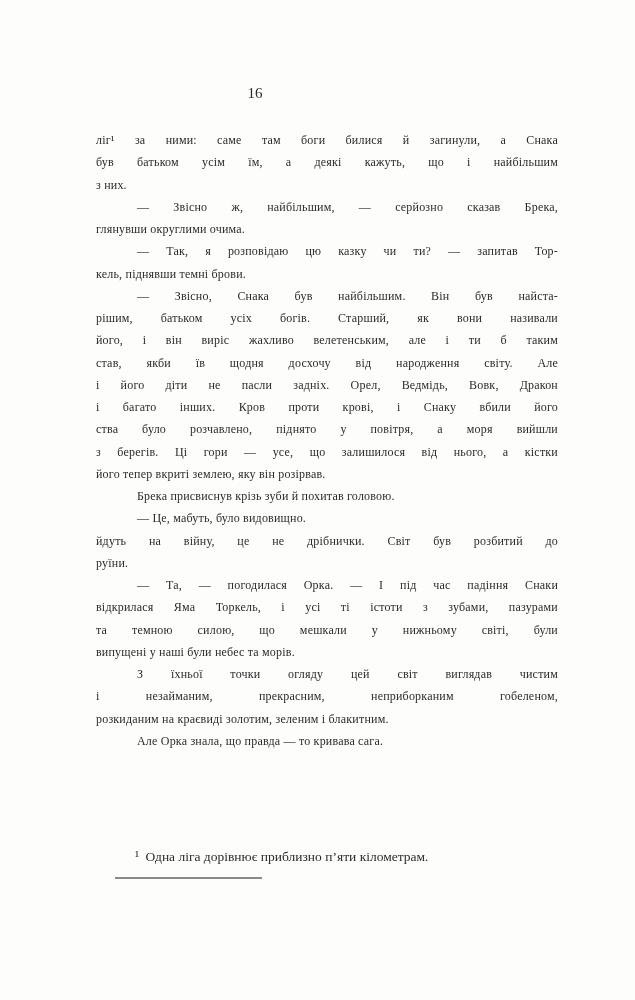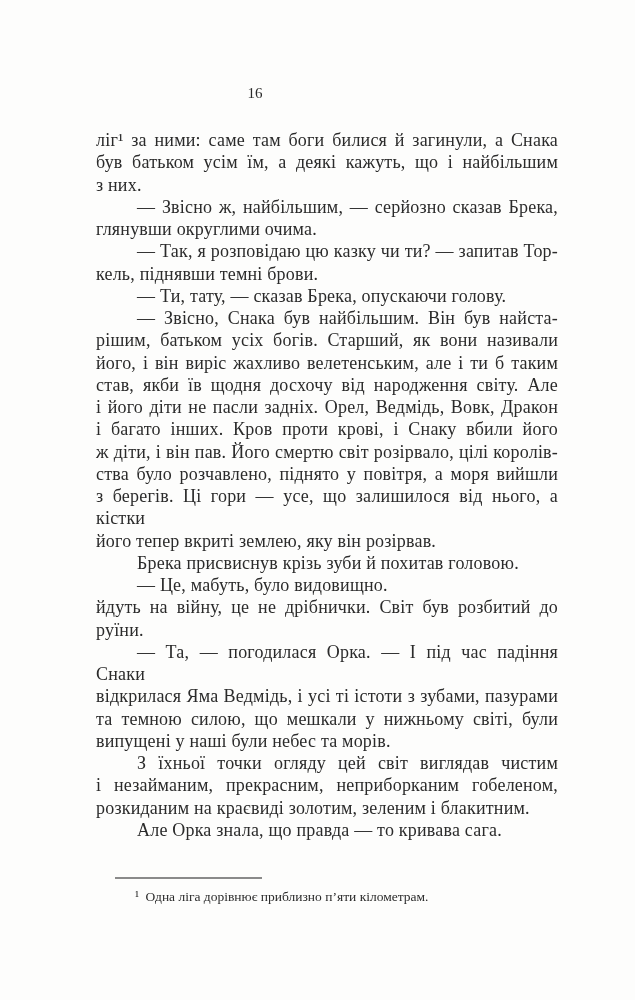--- a/index.html
+++ b/index.html
@@ -23,7 +23,7 @@
     left: 96px; top: 129px; width: 462px;
   }
   .line {
-    font-size: 18px;
+    font-size: 12px;
     line-height: 22.25px;
     letter-spacing: 0.2px;
     text-align: justify;

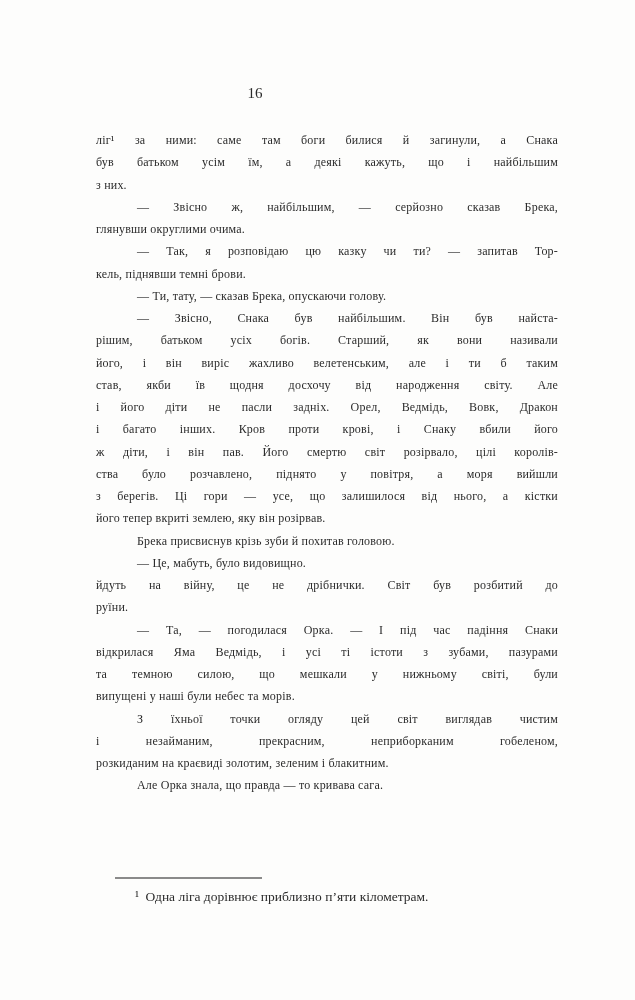--- a/index.html
+++ b/index.html
@@ -71,9 +71,6 @@
       <div class="line para-end">кель, піднявши темні брови.</div>
     </div>
     <div class="para">
-      <div class="line first-indent para-end">— Ти, тату, — сказав Брека, опускаючи голову.</div>
-    </div>
-    <div class="para">
       <div class="line first-indent">— Звісно, Снака був найбільшим. Він був найста-</div>
       <div class="line">рішим, батьком усіх богів. Старший, як вони називали</div>
       <div class="line">його, і він виріс жахливо велетенським, але і ти б таким</div>

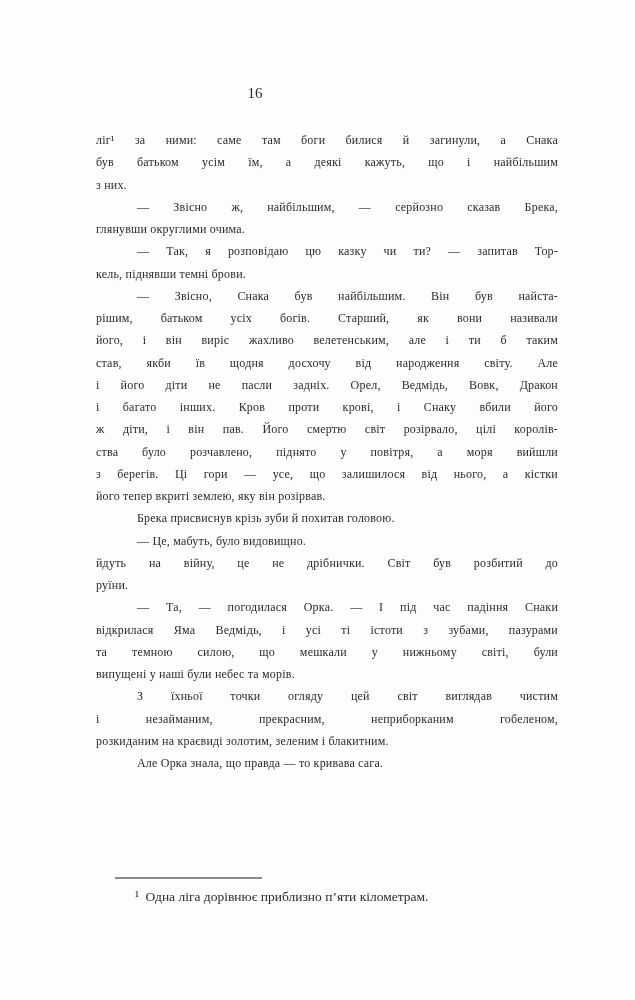--- a/index.html
+++ b/index.html
@@ -77,7 +77,6 @@
       <div class="line">став, якби їв щодня досхочу від народження світу. Але</div>
       <div class="line">і його діти не пасли задніх. Орел, Ведмідь, Вовк, Дракон</div>
       <div class="line">і багато інших. Кров проти крові, і Снаку вбили його</div>
-      <div class="line">ж діти, і він пав. Його смертю світ розірвало, цілі королів-</div>
       <div class="line">ства було розчавлено, піднято у повітря, а моря вийшли</div>
       <div class="line">з берегів. Ці гори — усе, що залишилося від нього, а кістки</div>
       <div class="line para-end">його тепер вкриті землею, яку він розірвав.</div>

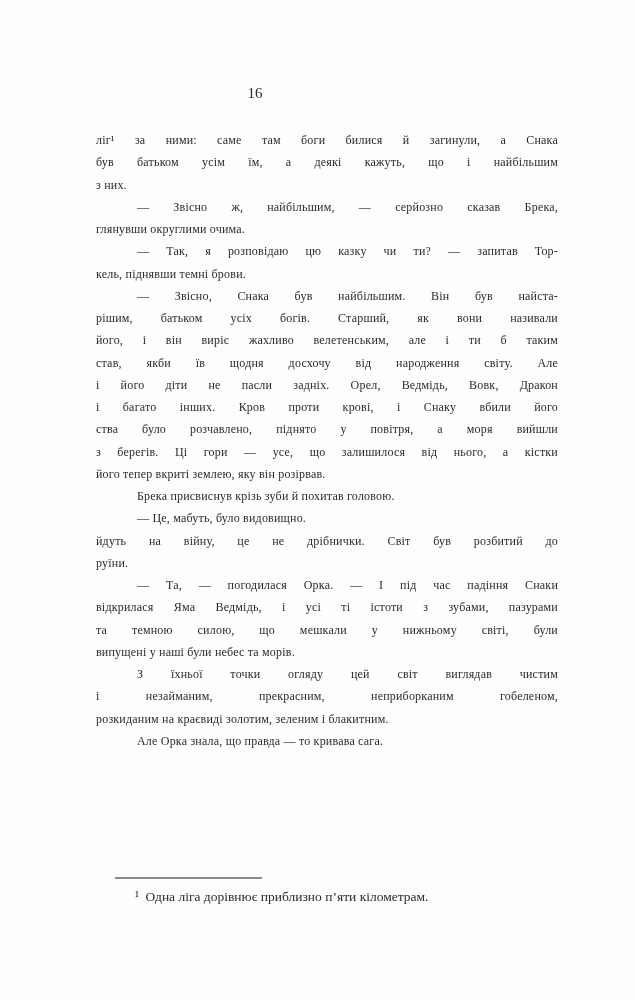--- a/index.html
+++ b/index.html
@@ -93,7 +93,7 @@
     </div>
     <div class="para">
       <div class="line first-indent">— Та, — погодилася Орка. — І під час падіння Снаки</div>
-      <div class="line">відкрилася Яма Ведмідь, і усі ті істоти з зубами, пазурами</div>
+      <div class="line">відкрилася Яма Торкель, і усі ті істоти з зубами, пазурами</div>
       <div class="line">та темною силою, що мешкали у нижньому світі, були</div>
       <div class="line para-end">випущені у наші були небес та морів.</div>
     </div>

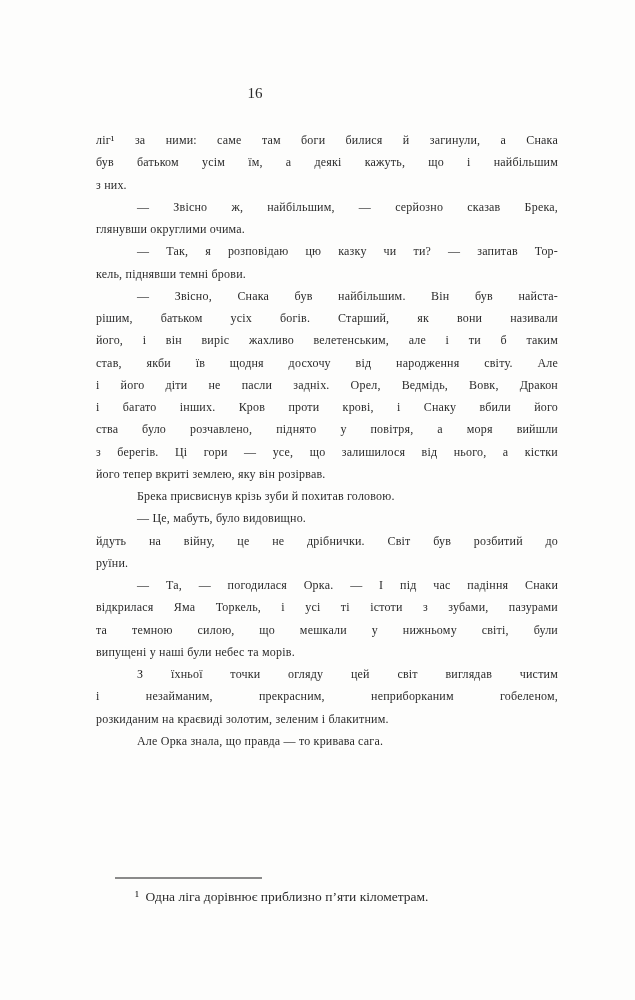--- a/index.html
+++ b/index.html
@@ -44,7 +44,7 @@
   }
   .footnote {
     position: absolute;
-    left: 96px; top: 888px; width: 462px;
+    left: 96px; top: 848px; width: 462px;
     font-size: 13.5px;
     line-height: 17px;
     text-indent: 39px;

